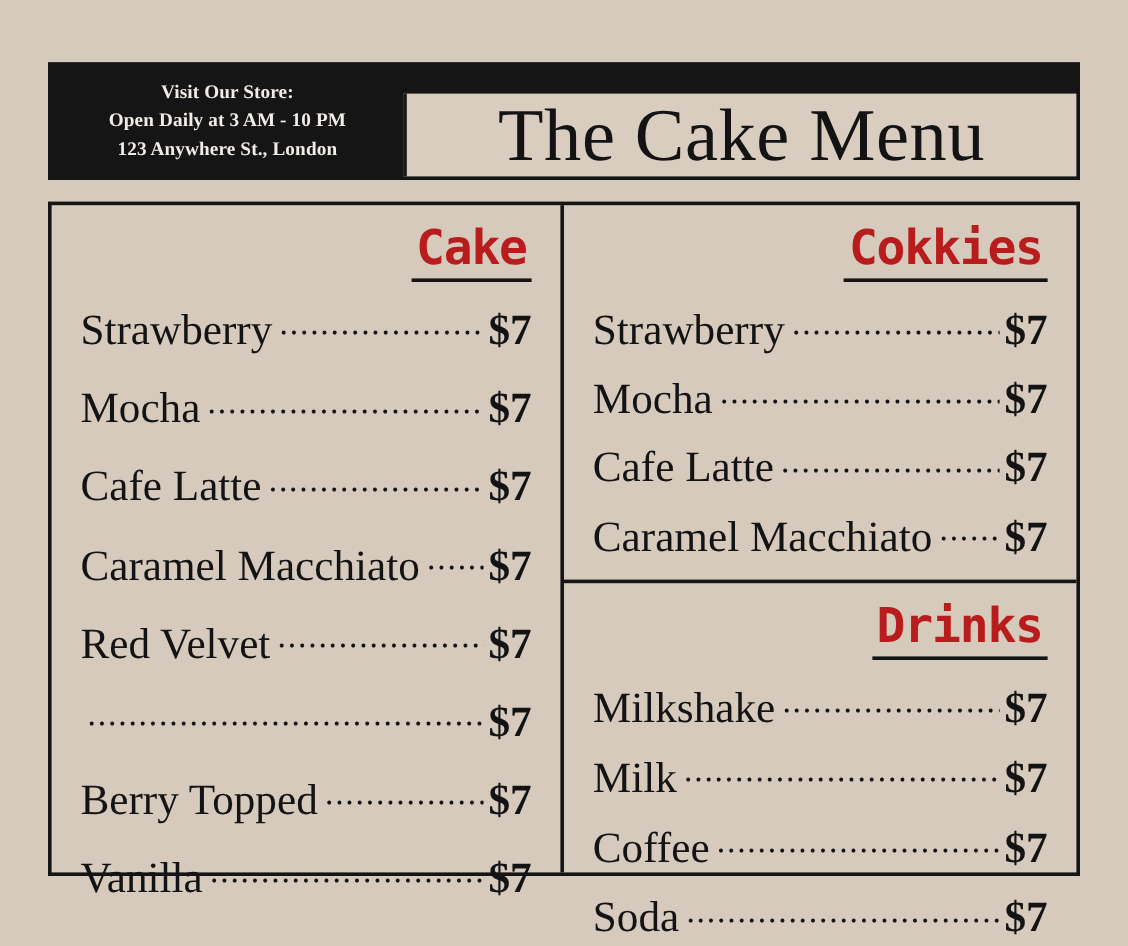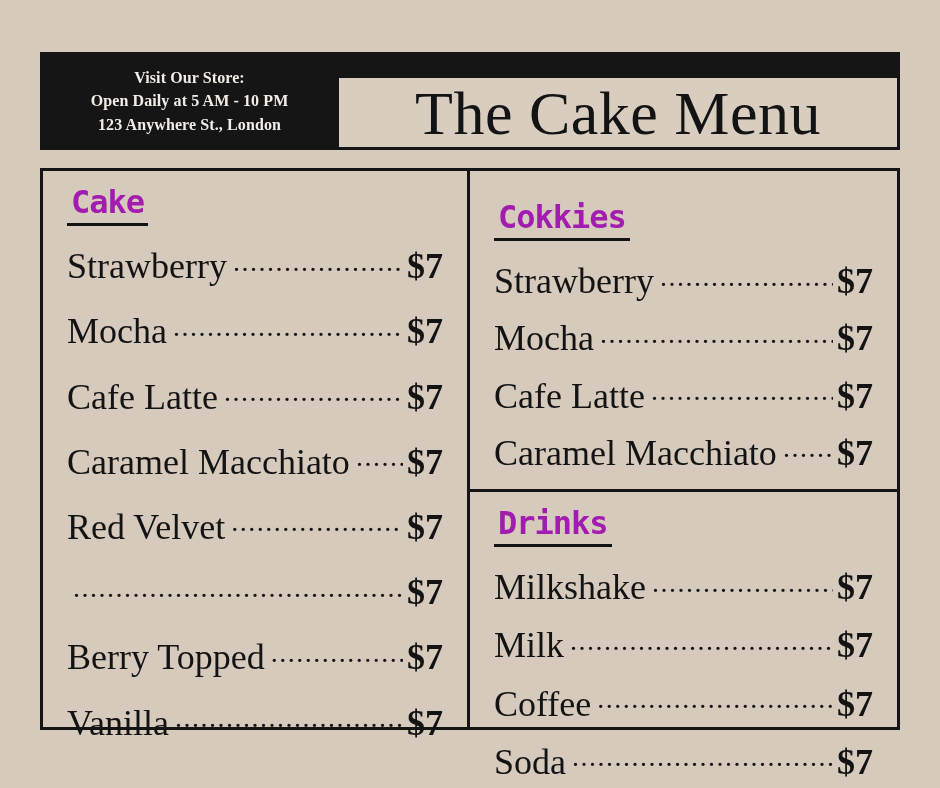--- a/index.html
+++ b/index.html
@@ -169,7 +169,7 @@
   <div class="header">
     <div class="store-info">
       <div class="line">Visit Our Store:</div>
-      <div class="line">Open Daily at 5 AM - 10 PM</div>
+      <div class="line">Open Daily at 3 AM - 10 PM</div>
       <div class="line">123 Anywhere St., London</div>
     </div>
     <div class="title-box">

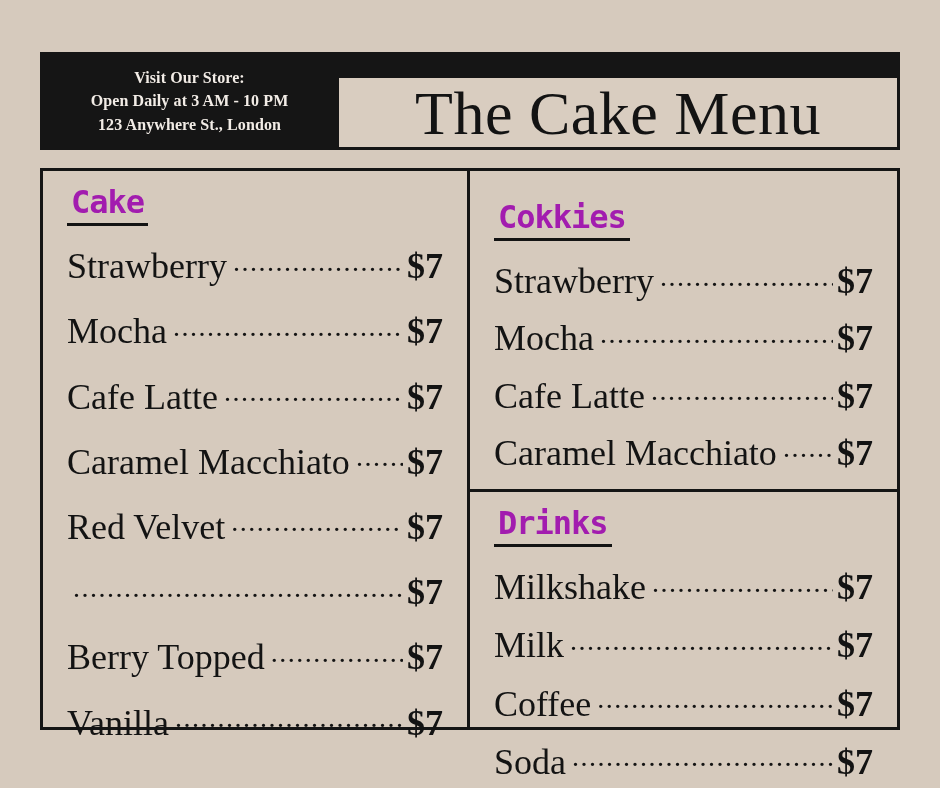--- a/index.html
+++ b/index.html
@@ -105,12 +105,12 @@
   }
 
   .section-heading {
-    text-align: left;
+    text-align: right;
     font-family: "DejaVu Sans Mono", monospace;
-    font-size: 32px;
+    font-size: 40px;
     font-weight: 700;
     letter-spacing: -1px;
-    color: #a21caf;
+    color: #b91c1c;
     margin: 0 0 16px 0;
     line-height: 1.1;
   }

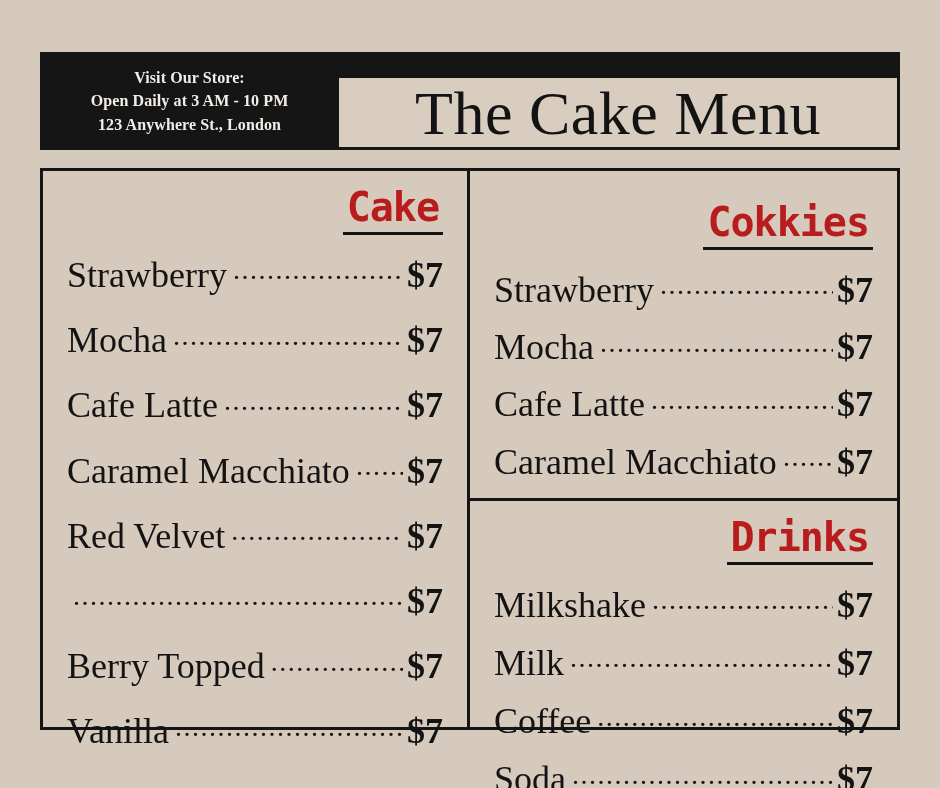--- a/index.html
+++ b/index.html
@@ -96,7 +96,7 @@
   .section-cookies {
     border-bottom: 3px solid #151515;
     box-sizing: border-box;
-    padding: 29px 24px 14px 24px;
+    padding: 14px 24px 14px 24px;
   }
   .section-drinks {
     flex: 1;

